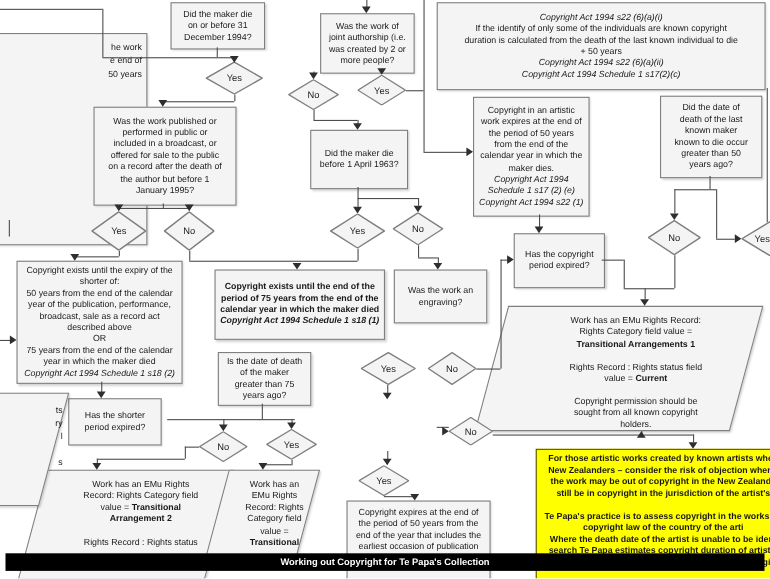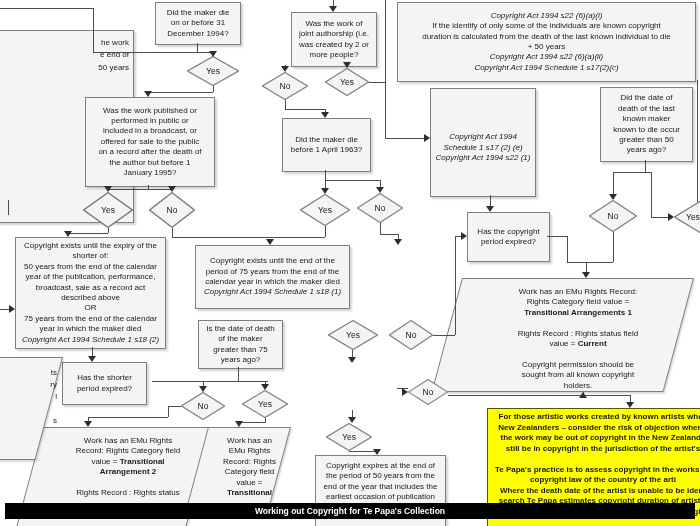--- a/index.html
+++ b/index.html
@@ -117,7 +117,12 @@
 Copyright Act 1994 s22 (6)(a)(ii)
 Copyright Act 1994 Schedule 1 s17(2)(c)</span></span></div>
 
-  <div class="box" style="left:430px;top:88px;width:104px;height:107px;"><span><span class="em">
+  <div class="box" style="left:430px;top:88px;width:104px;height:107px;"><span><span>Copyright in an artistic
+work expires at the end of
+the period of 50 years
+from the end of the
+calendar year in which the
+maker dies.</span><span class="em">
 Copyright Act 1994
 Schedule 1 s17 (2) (e)
 Copyright Act 1994 s22 (1)</span></span></div>

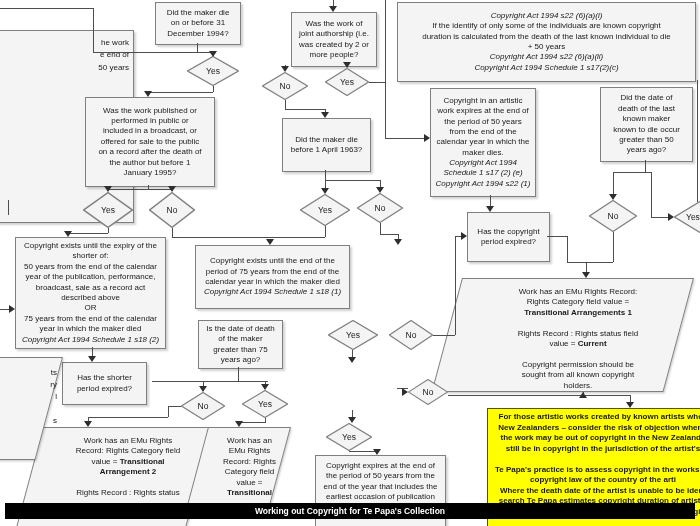--- a/index.html
+++ b/index.html
@@ -75,7 +75,7 @@
   <div class="box" style="left:62px;top:362px;width:83px;height:41px;"><span>Has the shorter
 period expired?</span></div>
 
-  <div class="box" style="left:195px;top:245px;width:153px;height:62px;"><span><span>Copyright exists until the end of the
+  <div class="box" style="left:195px;top:245px;width:153px;height:62px;font-weight:bold;"><span><span>Copyright exists until the end of the
 period of 75 years from the end of the
 calendar year in which the maker died</span><span class="em">
 Copyright Act 1994 Schedule 1 s18 (1)</span></span></div>

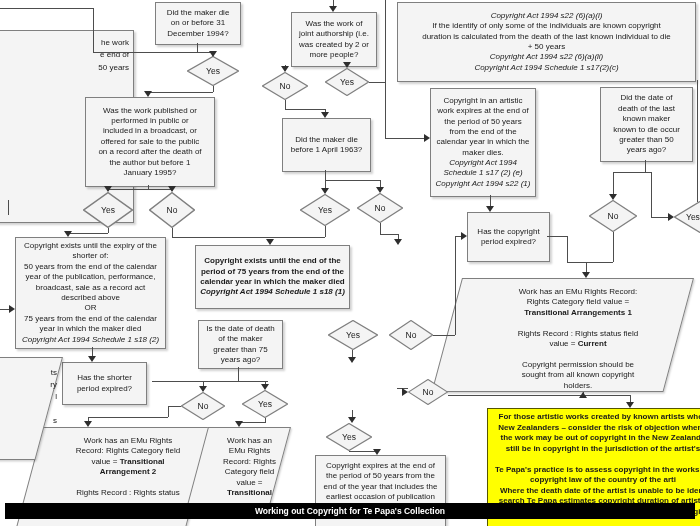--- a/index.html
+++ b/index.html
@@ -93,6 +93,8 @@
 was created by 2 or
 more people?</span></div>
 
+  <div class="box" style="left:358px;top:245px;width:83px;height:47px;"><span>Was the work an
+engraving?</span></div>
 
 
   <div class="box" style="left:315px;top:455px;width:129px;height:71px;align-items:flex-start;padding-top:5px;"><span>Copyright expires at the end of

